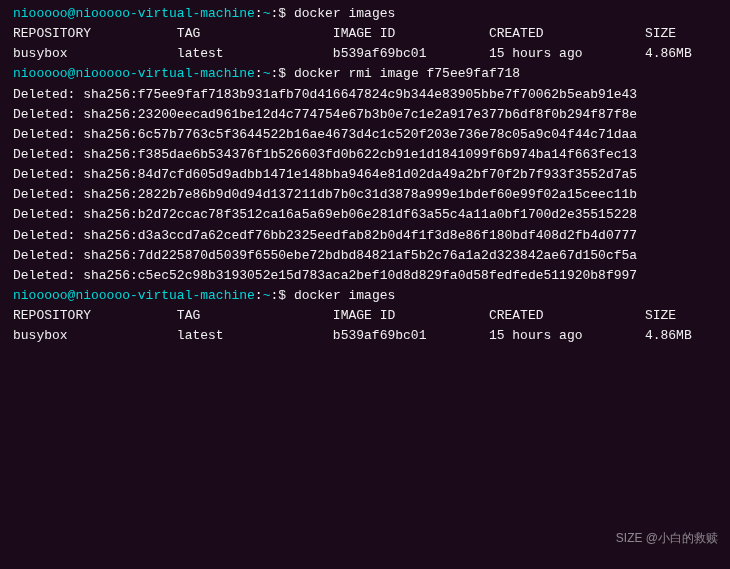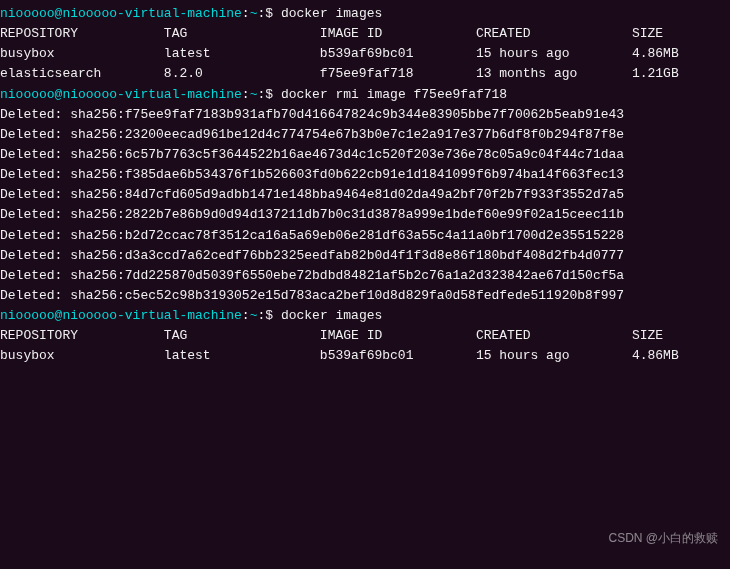--- a/index.html
+++ b/index.html
@@ -16,7 +16,7 @@
       width: 730px;
       height: 569px;
       background-color: #1a0a1a;
-      padding: 4px 0;
+      padding: 4px 13px;
       overflow: hidden;
     }
     .line {

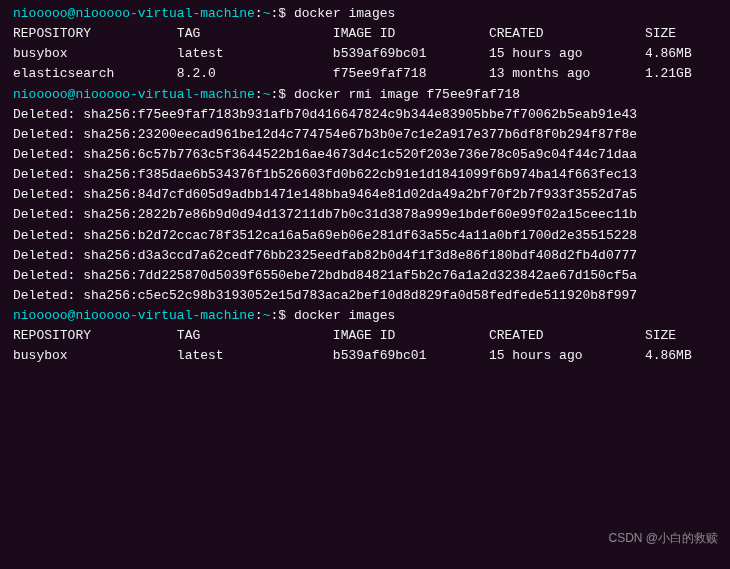--- a/index.html
+++ b/index.html
@@ -43,7 +43,6 @@
       <div class="line"><span class="cyan">niooooo@niooooo-virtual-machine</span><span class="white">:</span><span class="cyan">~</span><span class="white">:</span><span class="white">$</span><span class="white"> docker images</span></div>
       <div class="line"><span>REPOSITORY           TAG                 IMAGE ID            CREATED             SIZE</span></div>
       <div class="line"><span>busybox              latest              b539af69bc01        15 hours ago        4.86MB</span></div>
-      <div class="line"><span>elasticsearch        8.2.0               f75ee9faf718        13 months ago       1.21GB</span></div>
       <div class="line"><span class="cyan">niooooo@niooooo-virtual-machine</span><span class="white">:</span><span class="cyan">~</span><span class="white">:</span><span class="white">$</span><span class="white"> docker rmi image f75ee9faf718</span></div>
       <div class="line"><span>Deleted: sha256:f75ee9faf7183b931afb70d416647824c9b344e83905bbe7f70062b5eab91e43</span></div>
       <div class="line"><span>Deleted: sha256:23200eecad961be12d4c774754e67b3b0e7c1e2a917e377b6df8f0b294f87f8e</span></div>

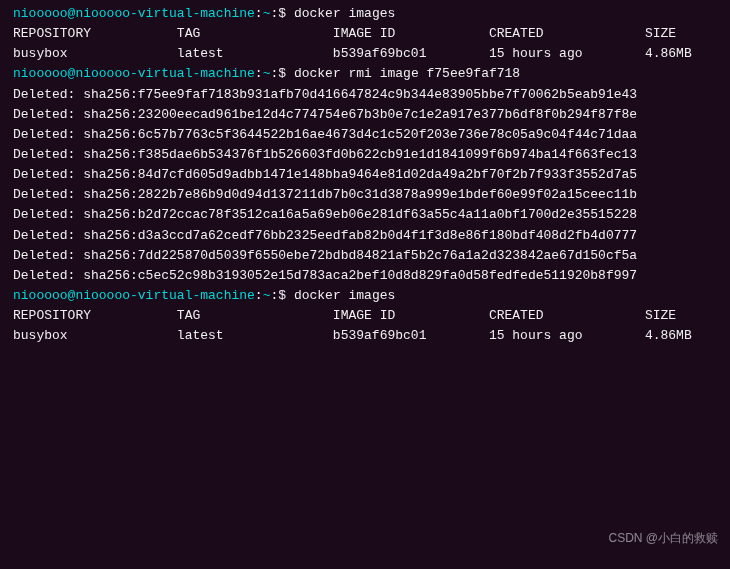--- a/index.html
+++ b/index.html
@@ -58,7 +58,7 @@
       <div class="line"><span>REPOSITORY           TAG                 IMAGE ID            CREATED             SIZE</span></div>
       <div class="line"><span>busybox              latest              b539af69bc01        15 hours ago        4.86MB</span></div>
     </div>
-  <div class="watermark">CSDN @小白的救赎</div>
+  <div class="watermark">SIZE @小白的救赎</div>
 </div>
 
 </body></html>

